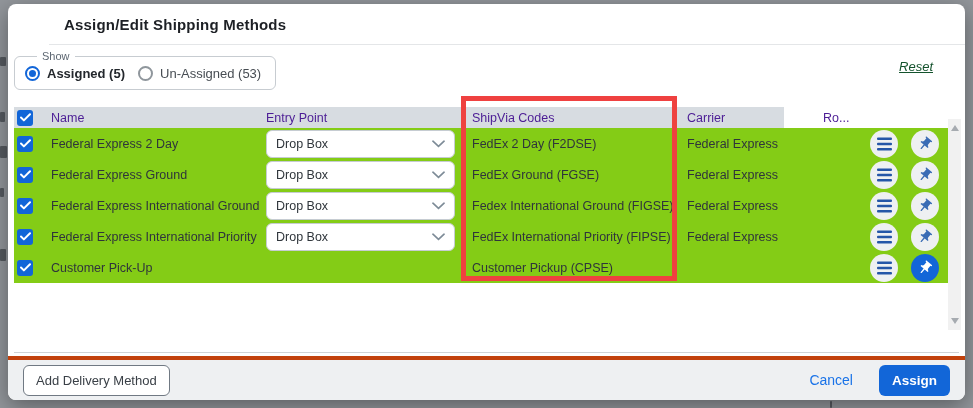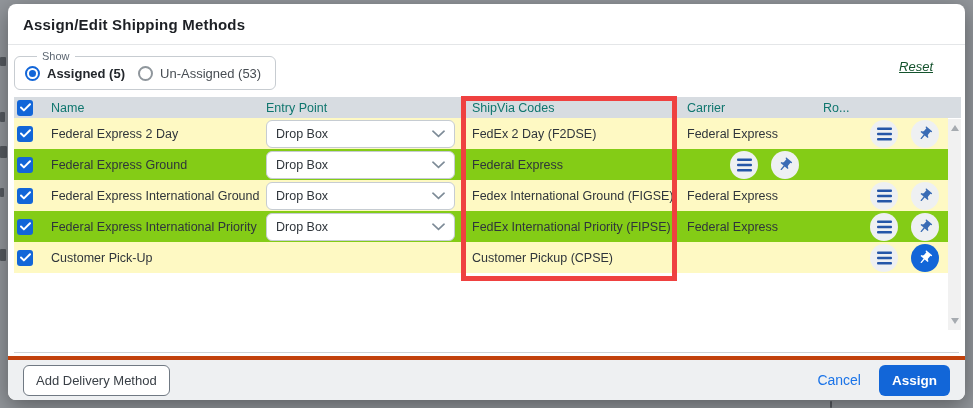--- a/index.html
+++ b/index.html
@@ -16,6 +16,7 @@
     position:absolute; left:8px; top:4px; width:957px; height:396px;
     background:#ffffff; border-radius:8px;
     box-shadow:0 6px 22px rgba(0,0,0,.38);
+    padding-left:41px;
   }
   .modal-header {
     height:41px; border-bottom:1px solid #e4e6e8;

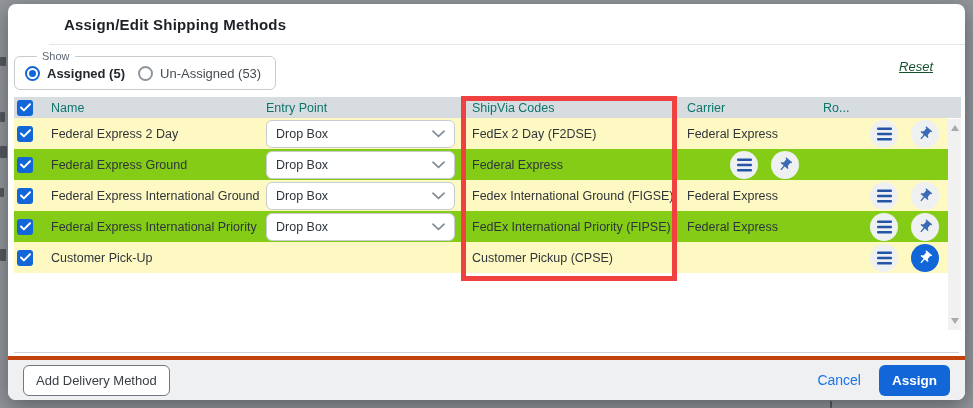--- a/index.html
+++ b/index.html
@@ -49,7 +49,7 @@
     display:grid; grid-template-columns:37px 215px 202px 215px 140px 1fr;
     align-items:center; width:934px;
   }
-  .thead { height:21px; background:#d7dce1; color:#0f766e; font-size:12.5px; width:947px; }
+  .thead { height:21px; background:#d7dce1; color:#4c1d95; font-size:12.5px; width:770px;margin-top:10px; }
   .trow { height:31px; font-size:12.5px; color:#2f353b; }
   .row-white { background:#fef9c3; }
   .row-alt { background:#84cc16; }

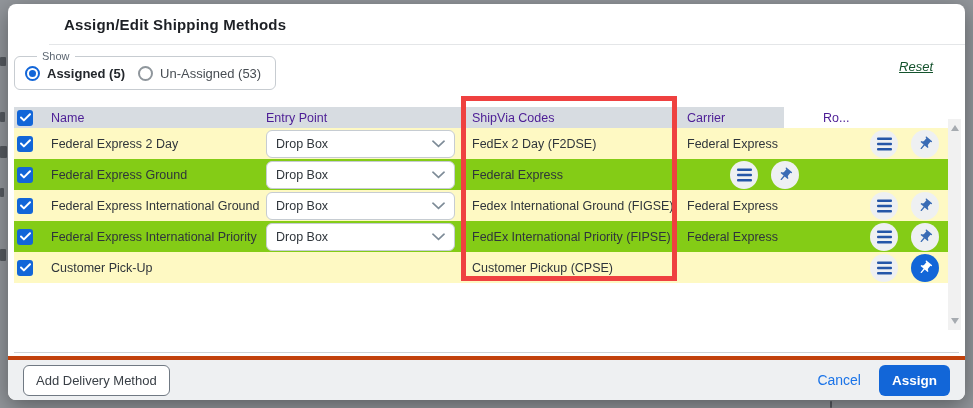--- a/index.html
+++ b/index.html
@@ -51,7 +51,7 @@
   }
   .thead { height:21px; background:#d7dce1; color:#4c1d95; font-size:12.5px; width:770px;margin-top:10px; }
   .trow { height:31px; font-size:12.5px; color:#2f353b; }
-  .row-white { background:#fef9c3; }
+  .row-white { background:#84cc16; }
   .row-alt { background:#84cc16; }
   .cell-pad { padding-left:4px; }
   .cb-cell { padding-left:3px; }

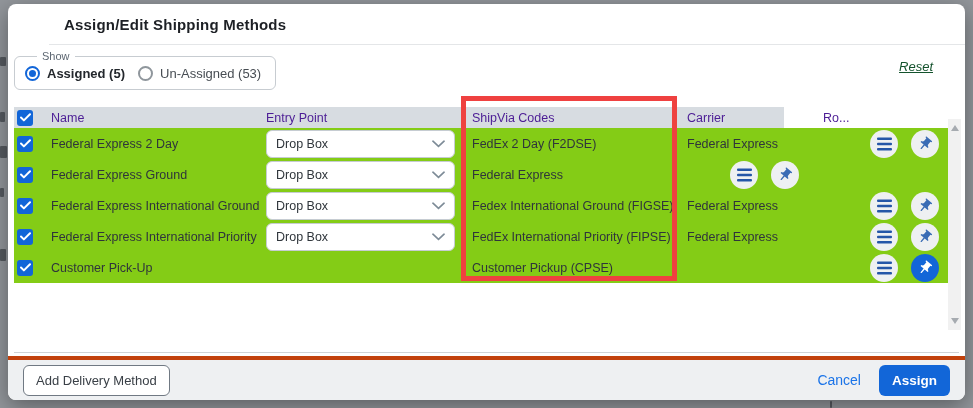--- a/index.html
+++ b/index.html
@@ -211,6 +211,7 @@
             </svg>
           </div>
         </div>
+      <div class="cell-pad">FedEx Ground (FGSE)</div>
       <div class="cell-pad">Federal Express</div>
       <div class="icons-cell">
         <button class="icon-circle">

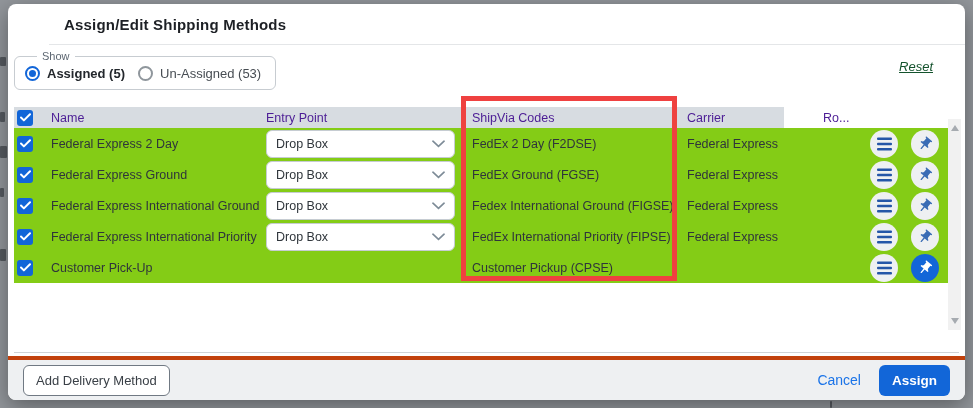--- a/index.html
+++ b/index.html
@@ -103,7 +103,7 @@
     font-family:"Liberation Sans", sans-serif; cursor:pointer;
   }
   .footer-spacer { flex:1; }
-  .cancel-link { color:#1a73e8; font-size:14px; margin-right:18px; cursor:pointer; }
+  .cancel-link { color:#1a73e8; font-size:14px; margin-right:26px; cursor:pointer; }
   .assign-btn {
     background:#1266d8; color:#fff; border:none; border-radius:6px;
     height:31px; padding:0 13px; font-size:13.5px; font-weight:bold;

